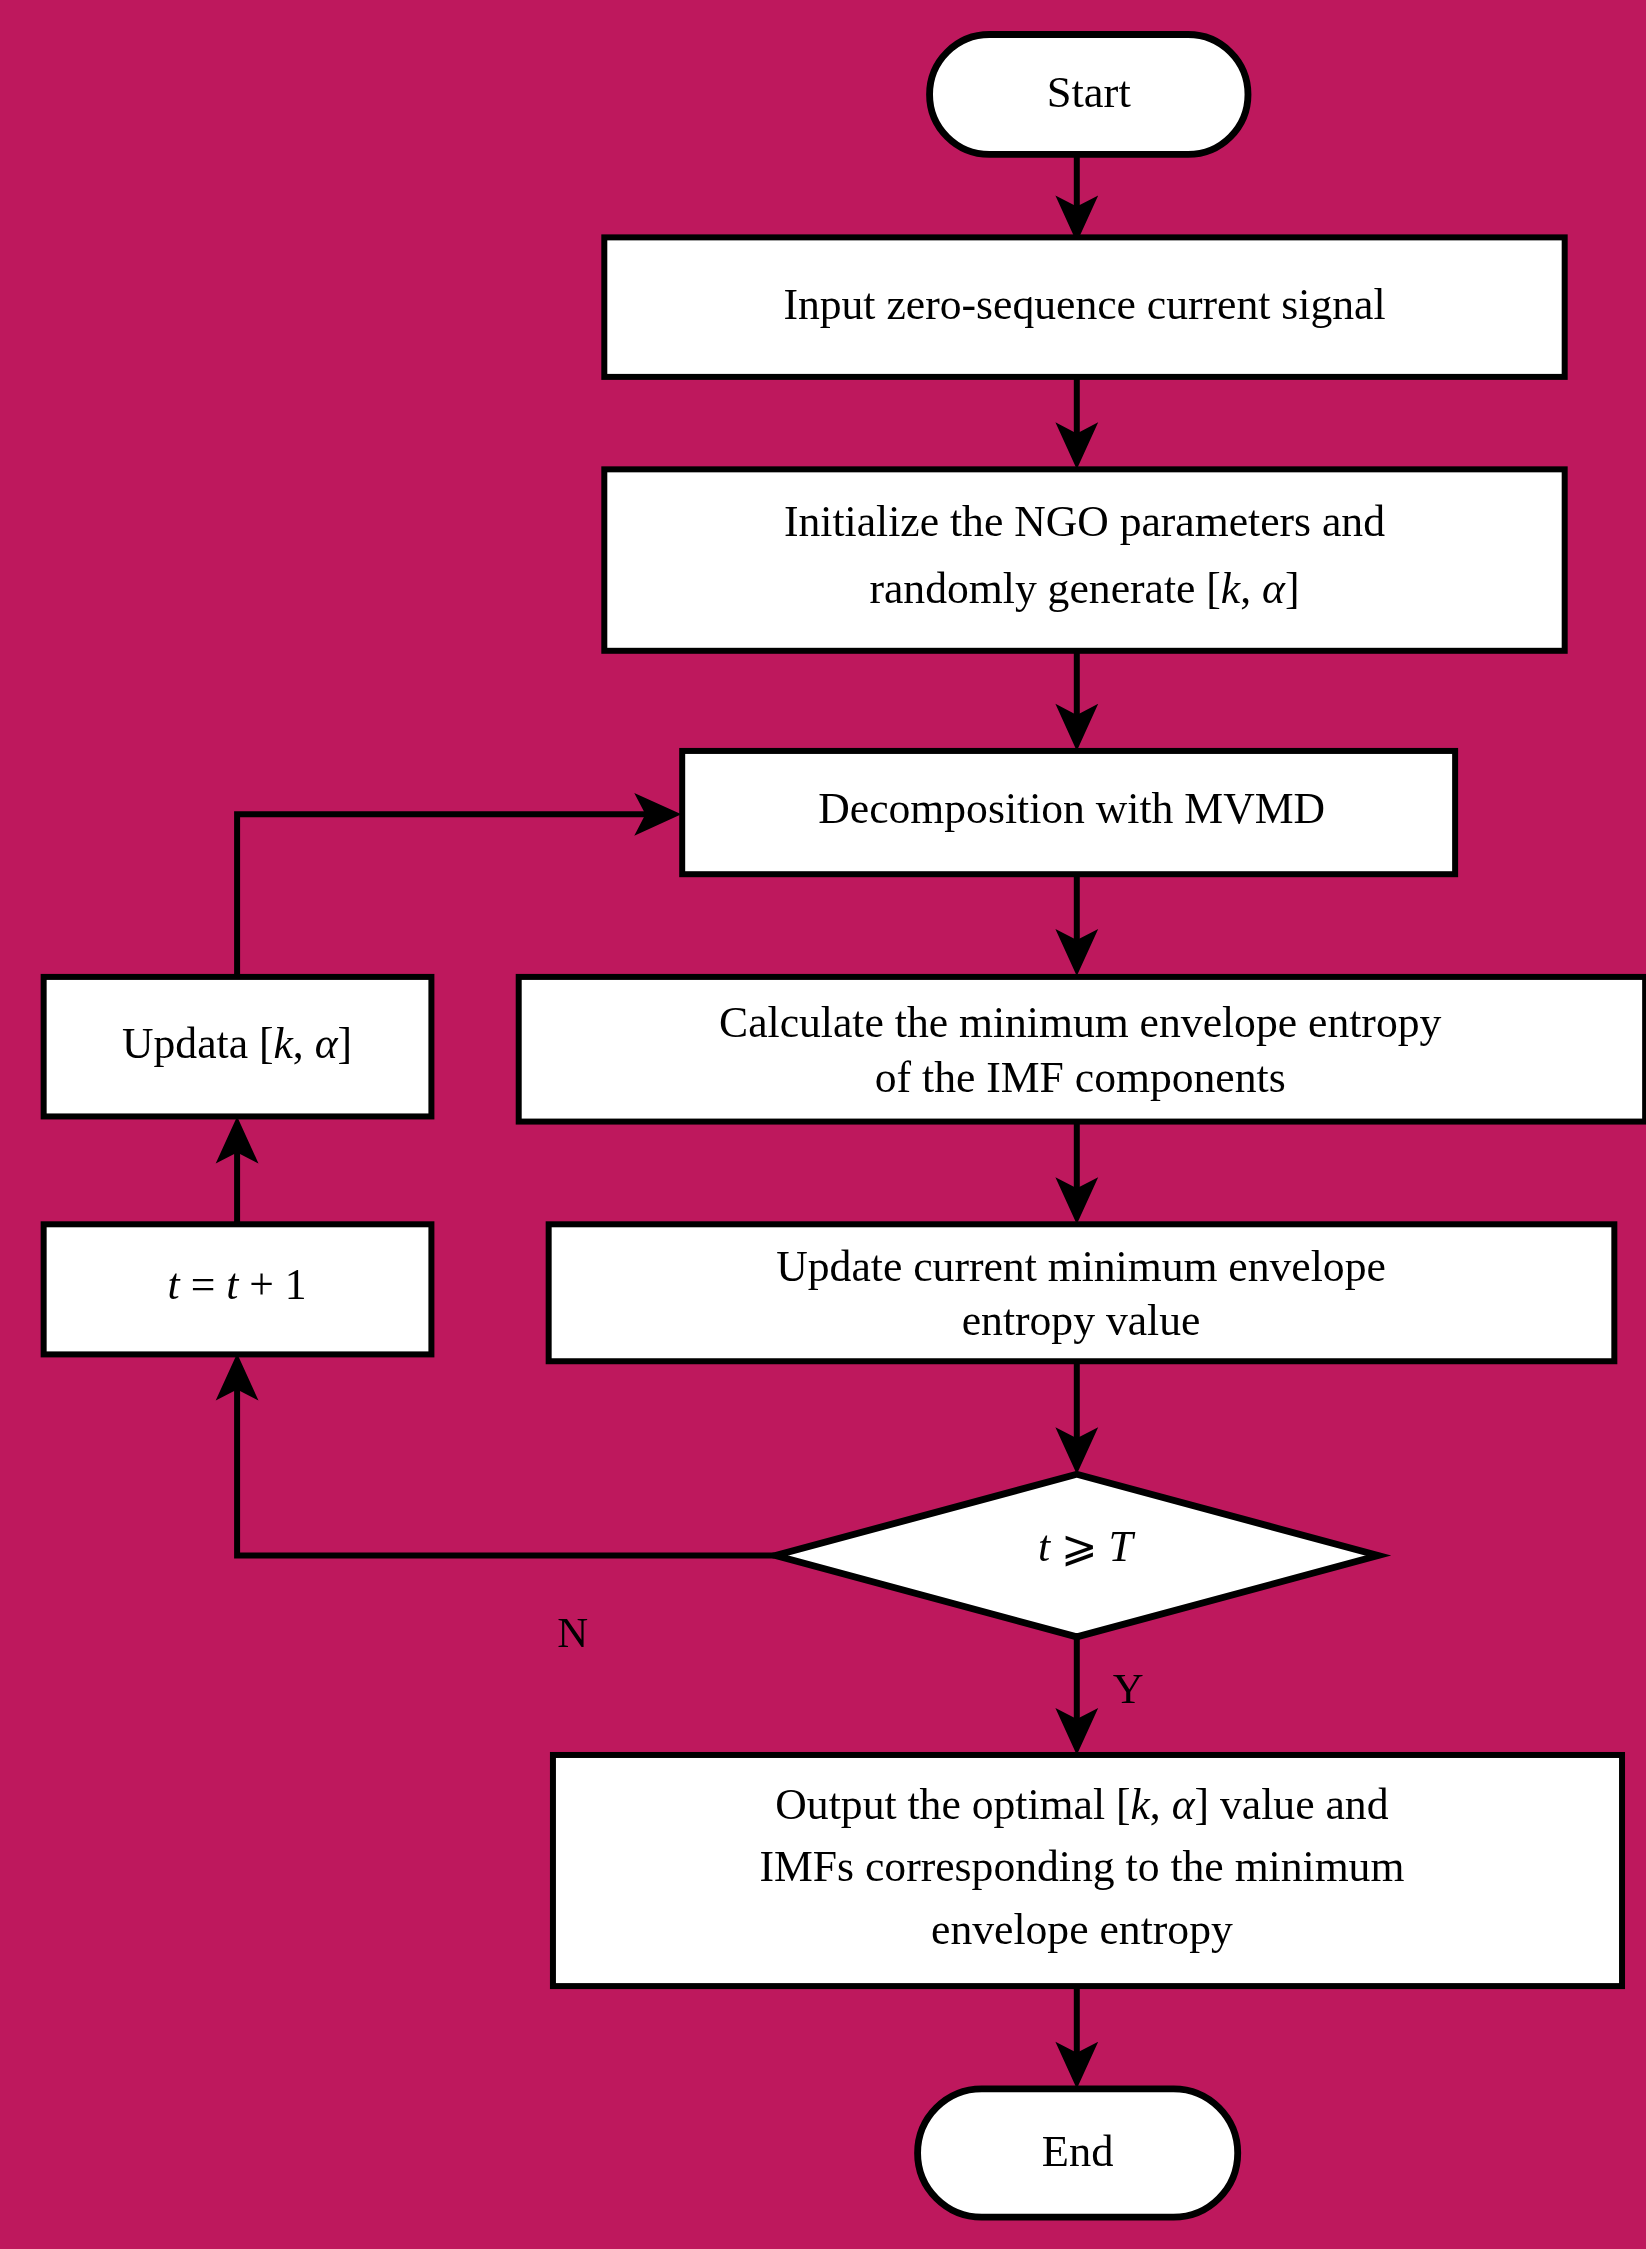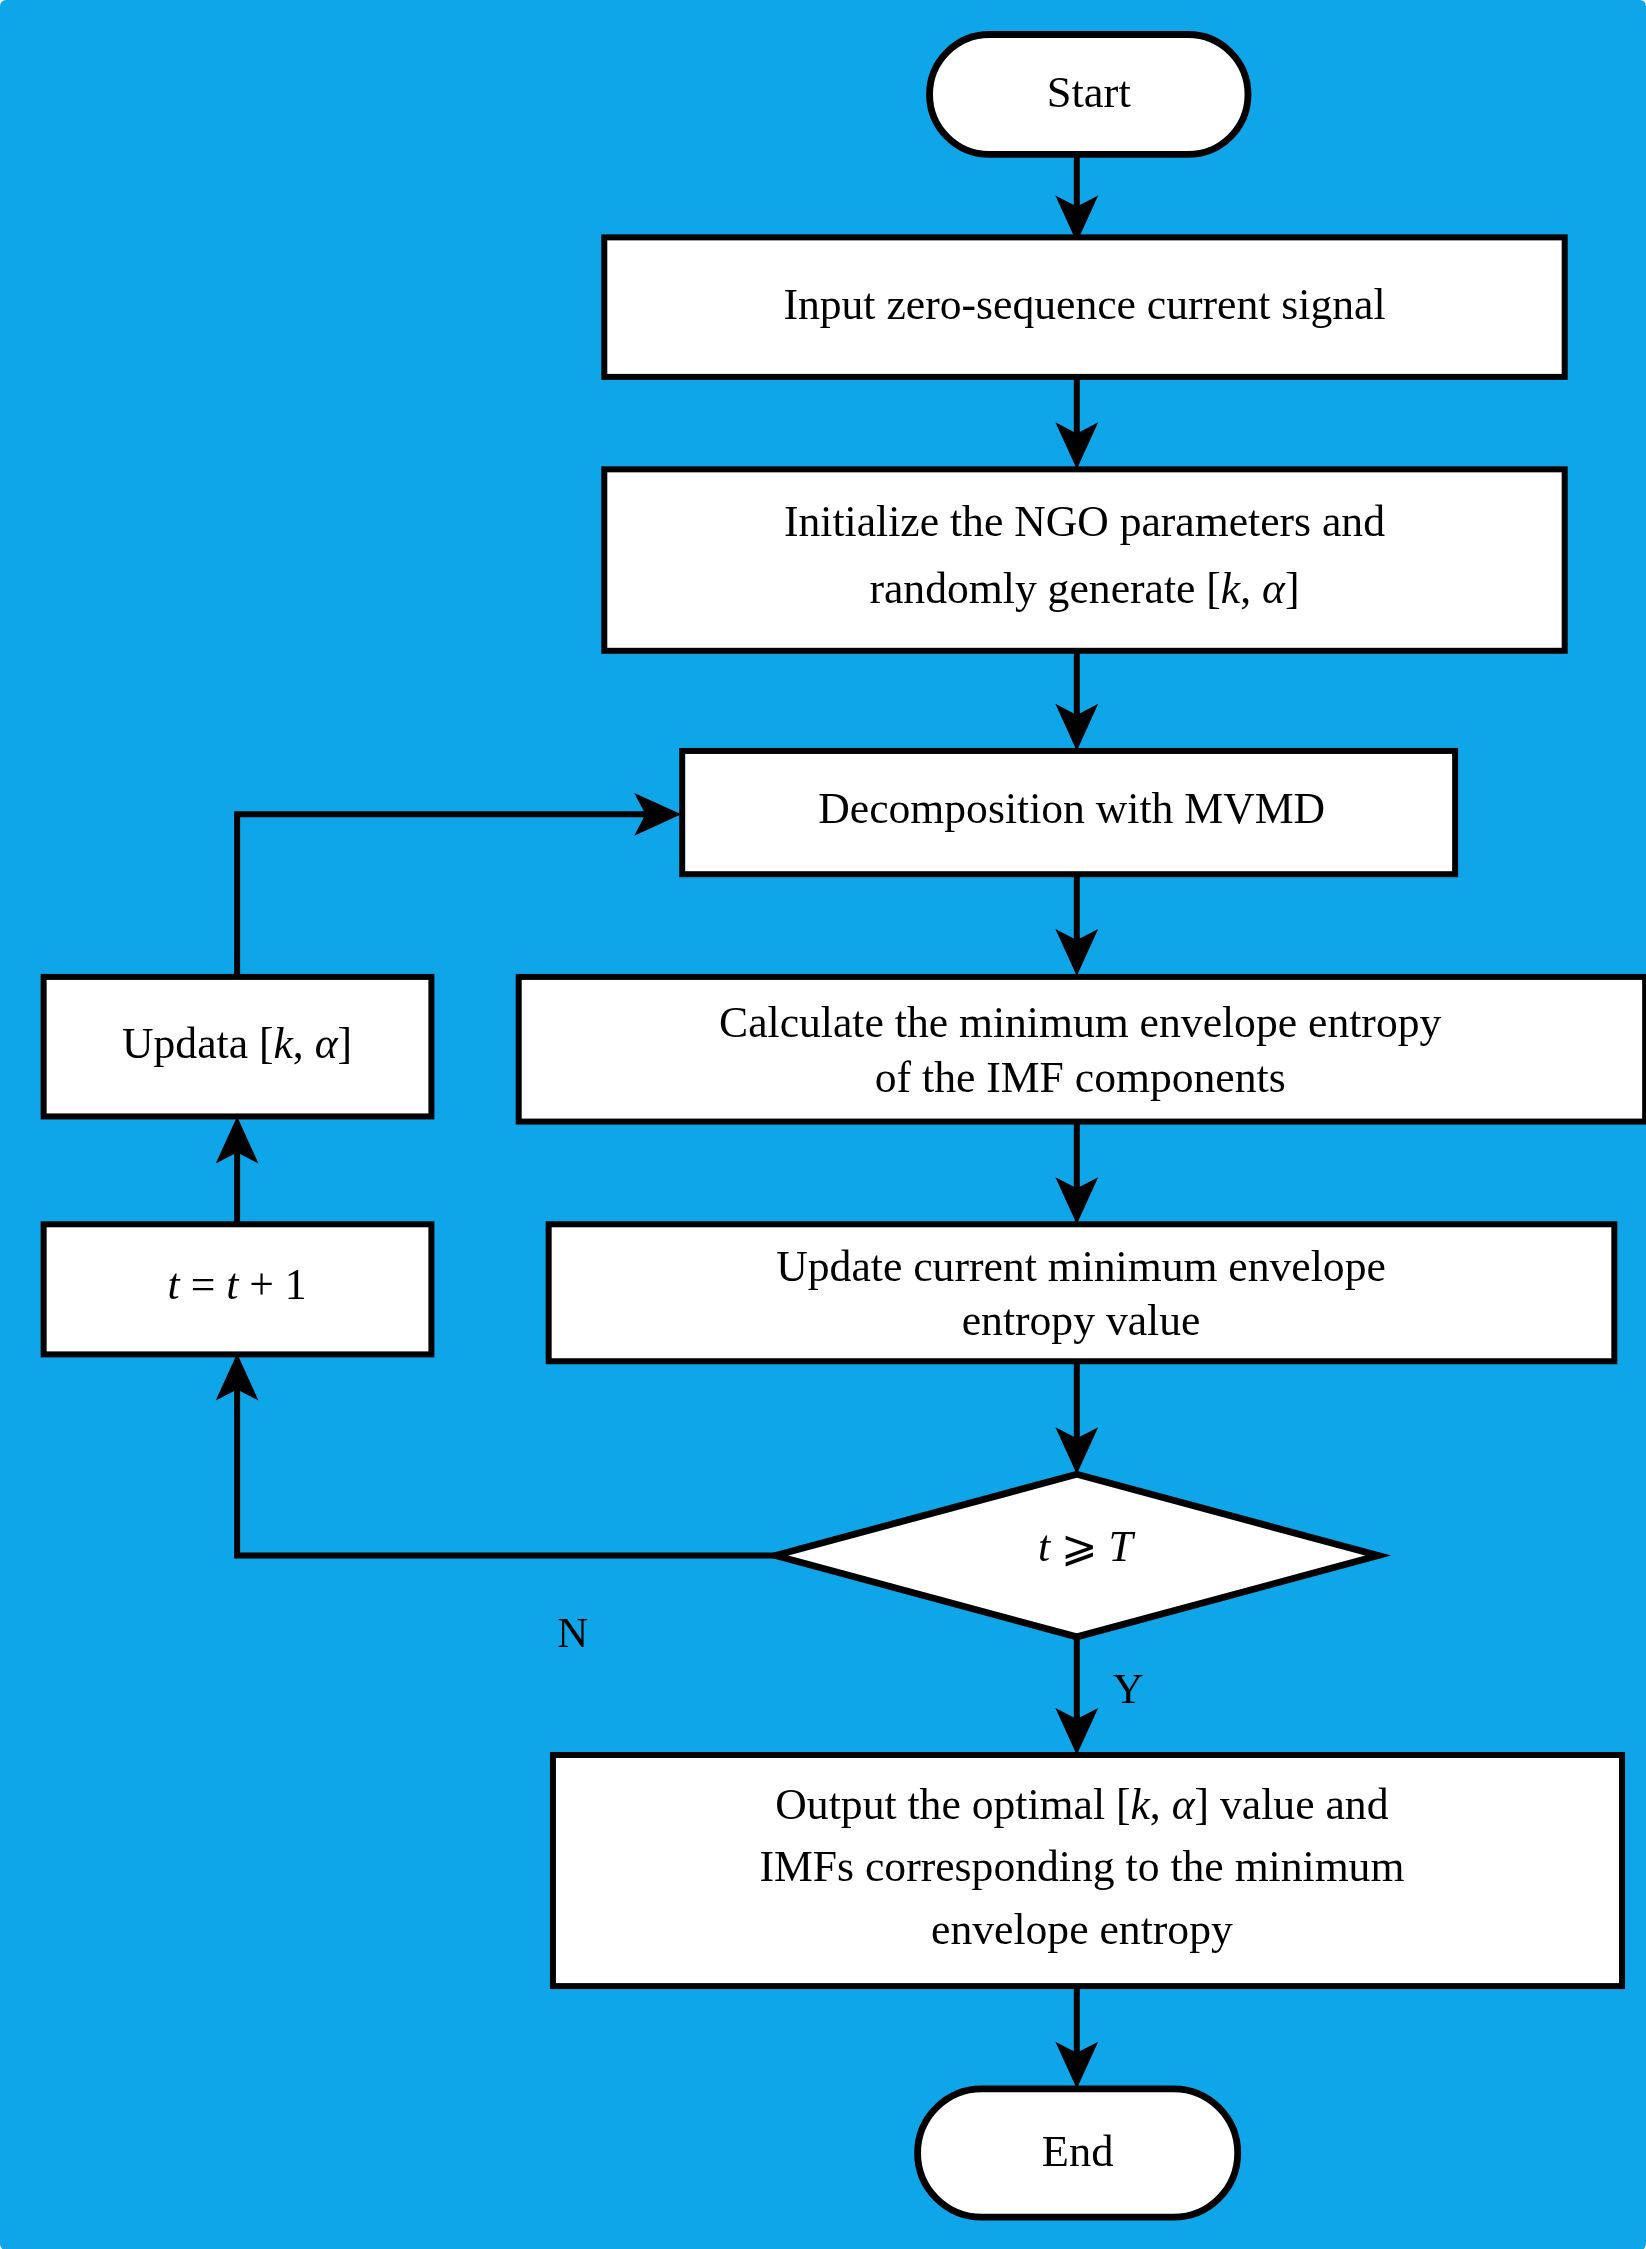--- a/index.html
+++ b/index.html
@@ -18,8 +18,7 @@
     position: relative;
     width: 1646px;
     height: 2250px;
-    background: #0ea5e9;
-    border-radius: 6px;
+    background: #be185d;
   }
   svg.chart-canvas {
     position: absolute;

